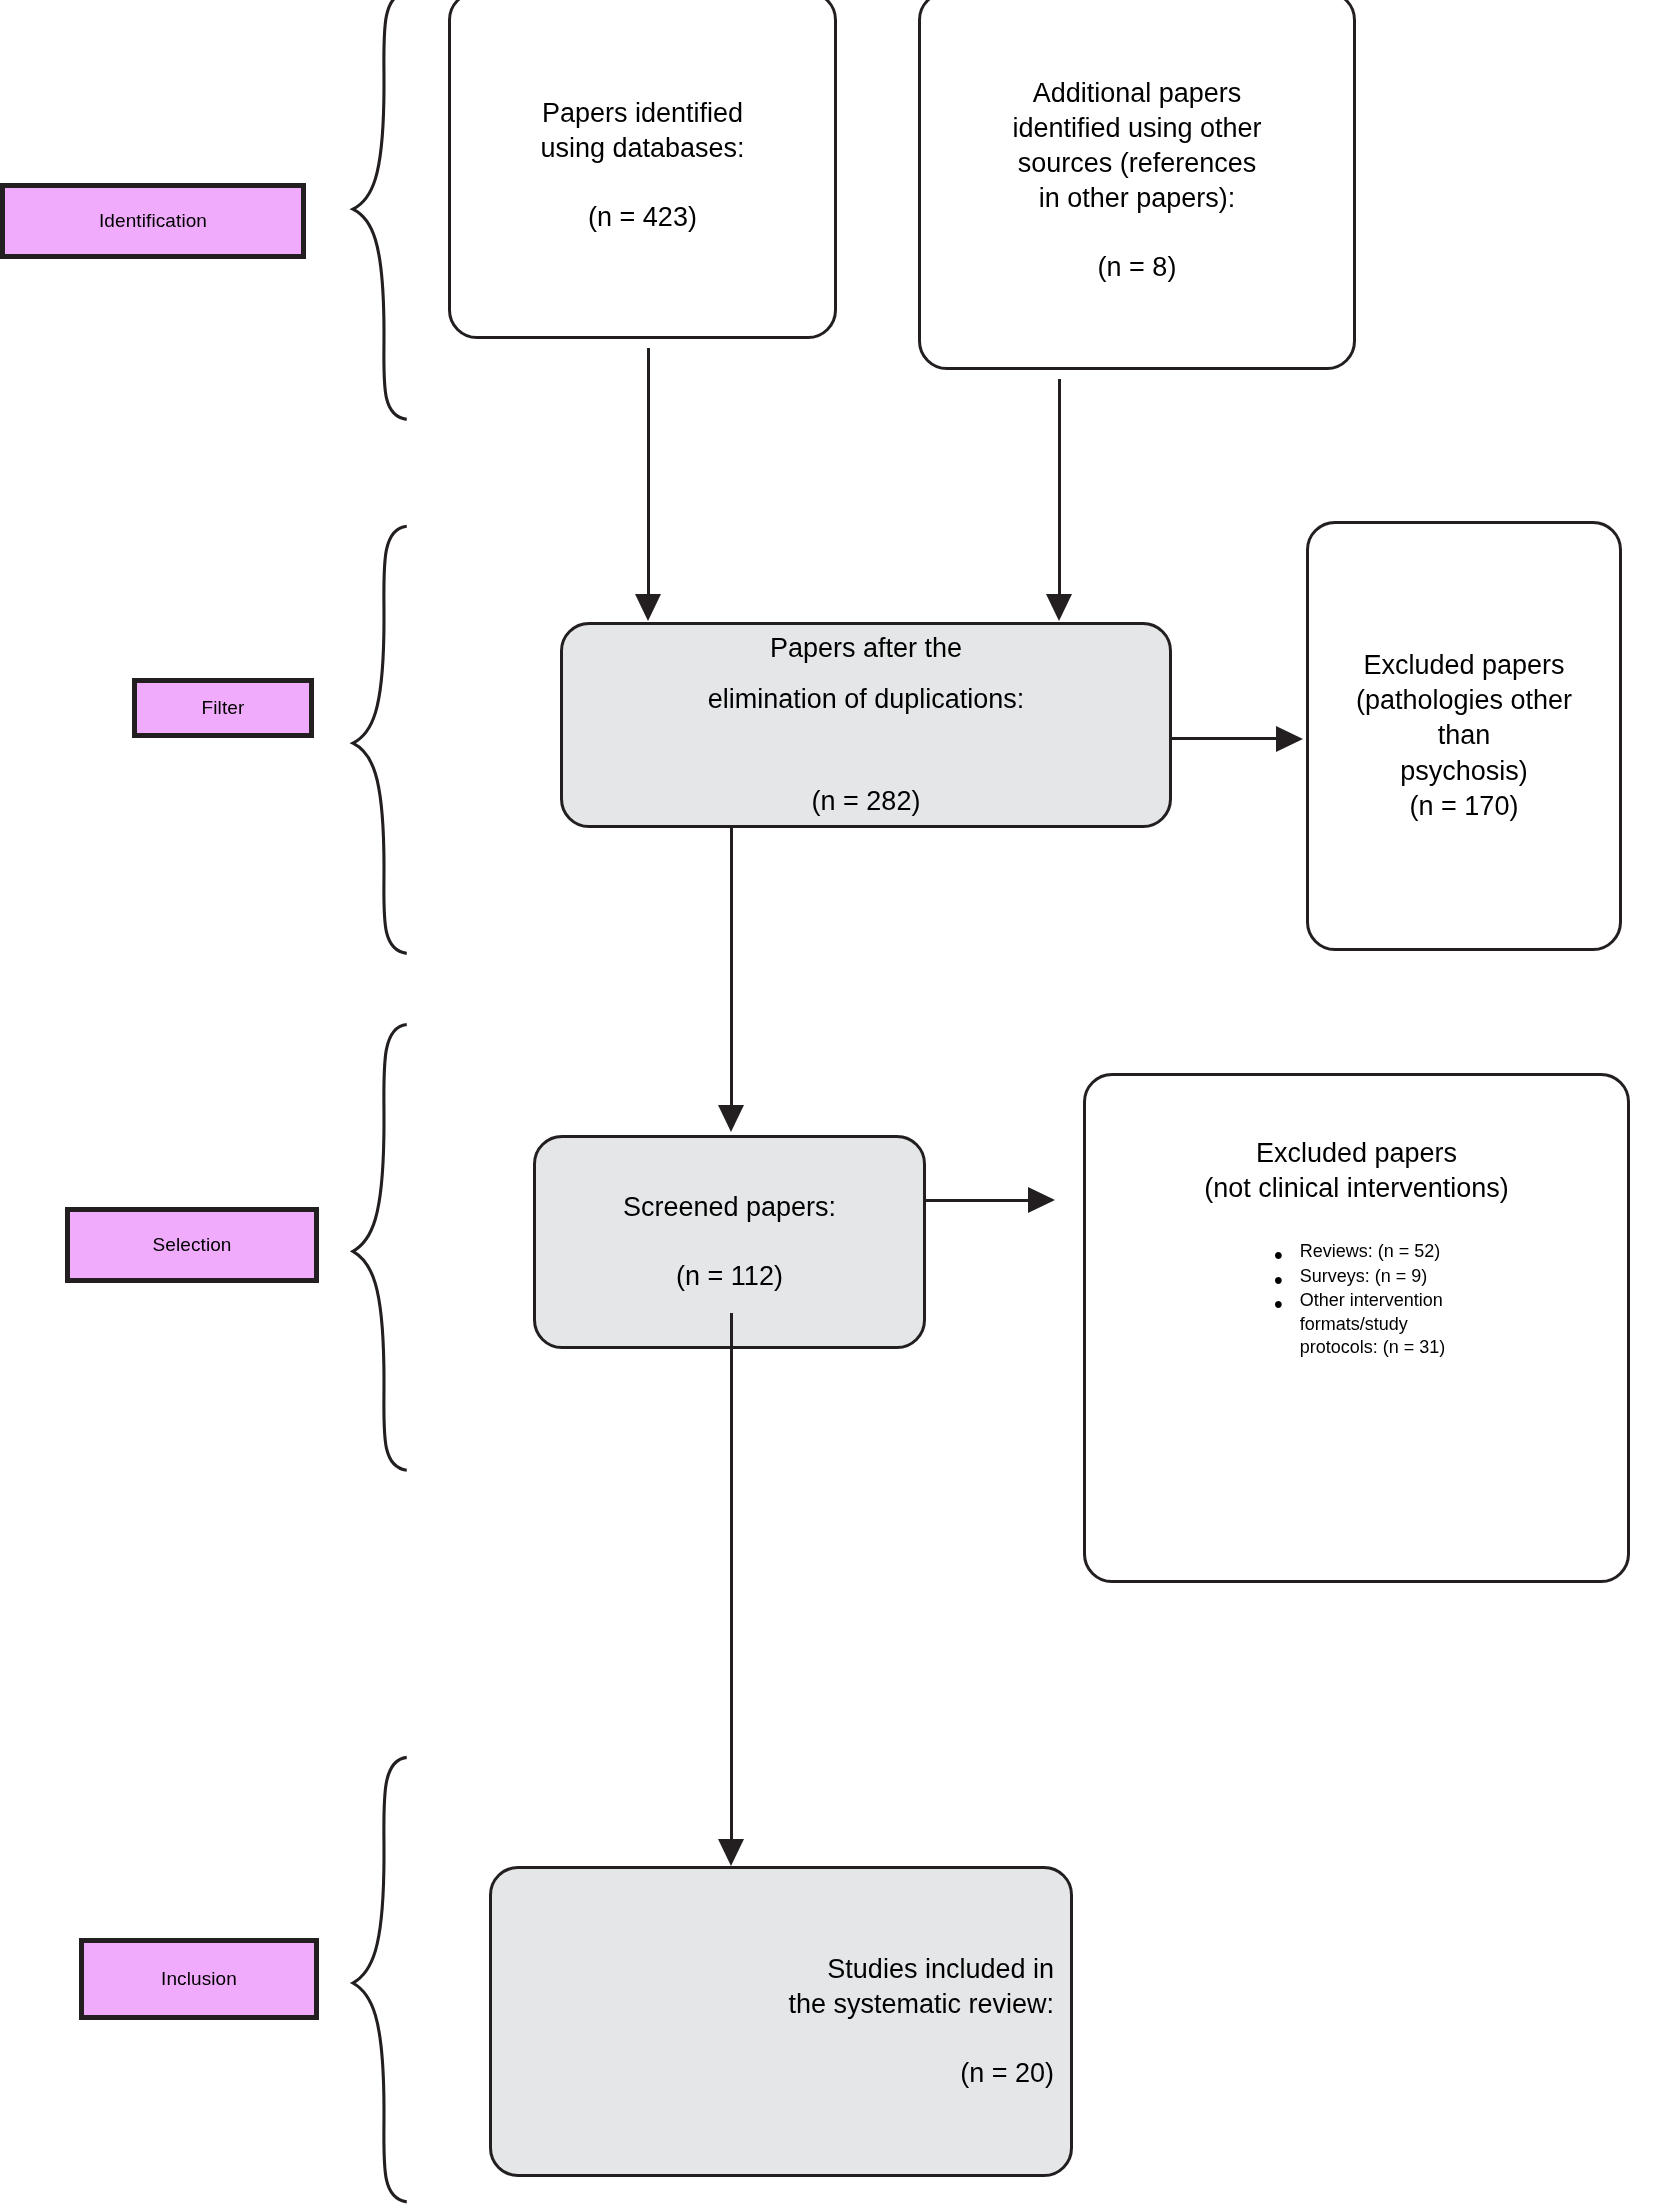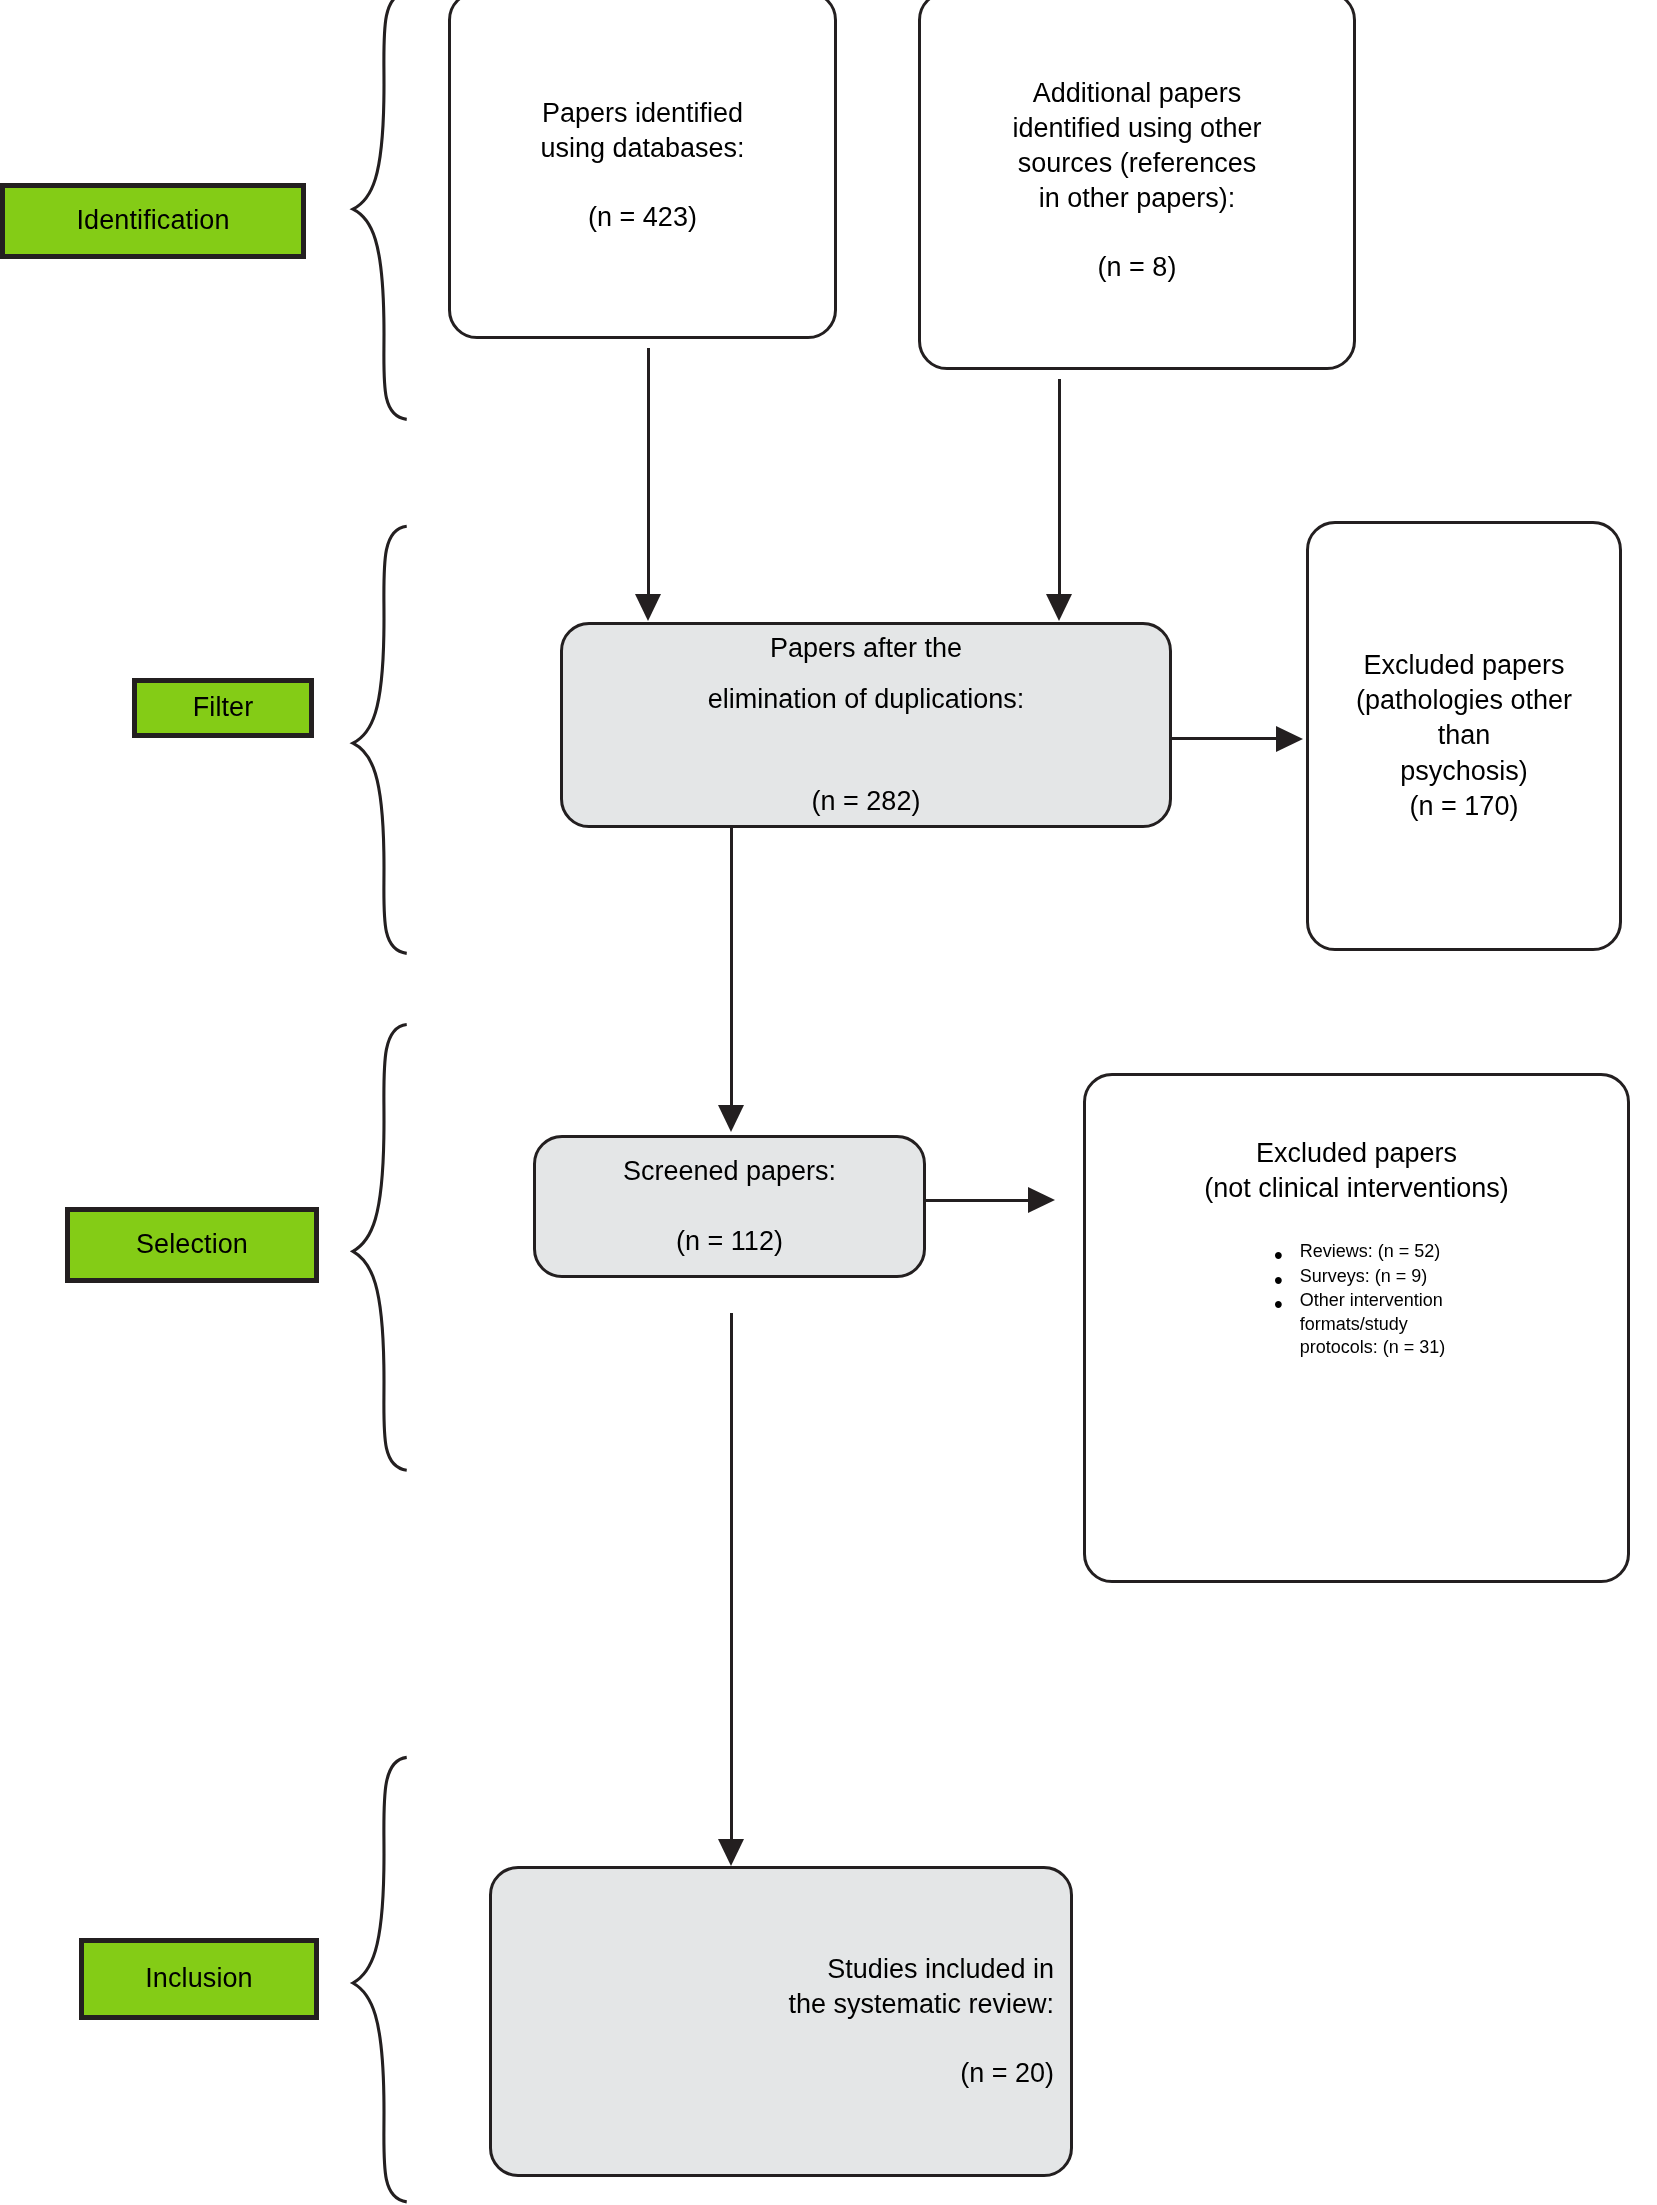--- a/index.html
+++ b/index.html
@@ -21,13 +21,13 @@
   .stage-label {
     position: absolute;
     box-sizing: border-box;
-    background: #84cc16;
+    background: #f0abfc;
     border: 5.6px solid #231f20;
     display: flex;
     align-items: center;
     justify-content: center;
     color: #000000;
-    font-size: 27px;
+    font-size: 19px;
     letter-spacing: 0.1px;
     line-height: 1.1;
   }

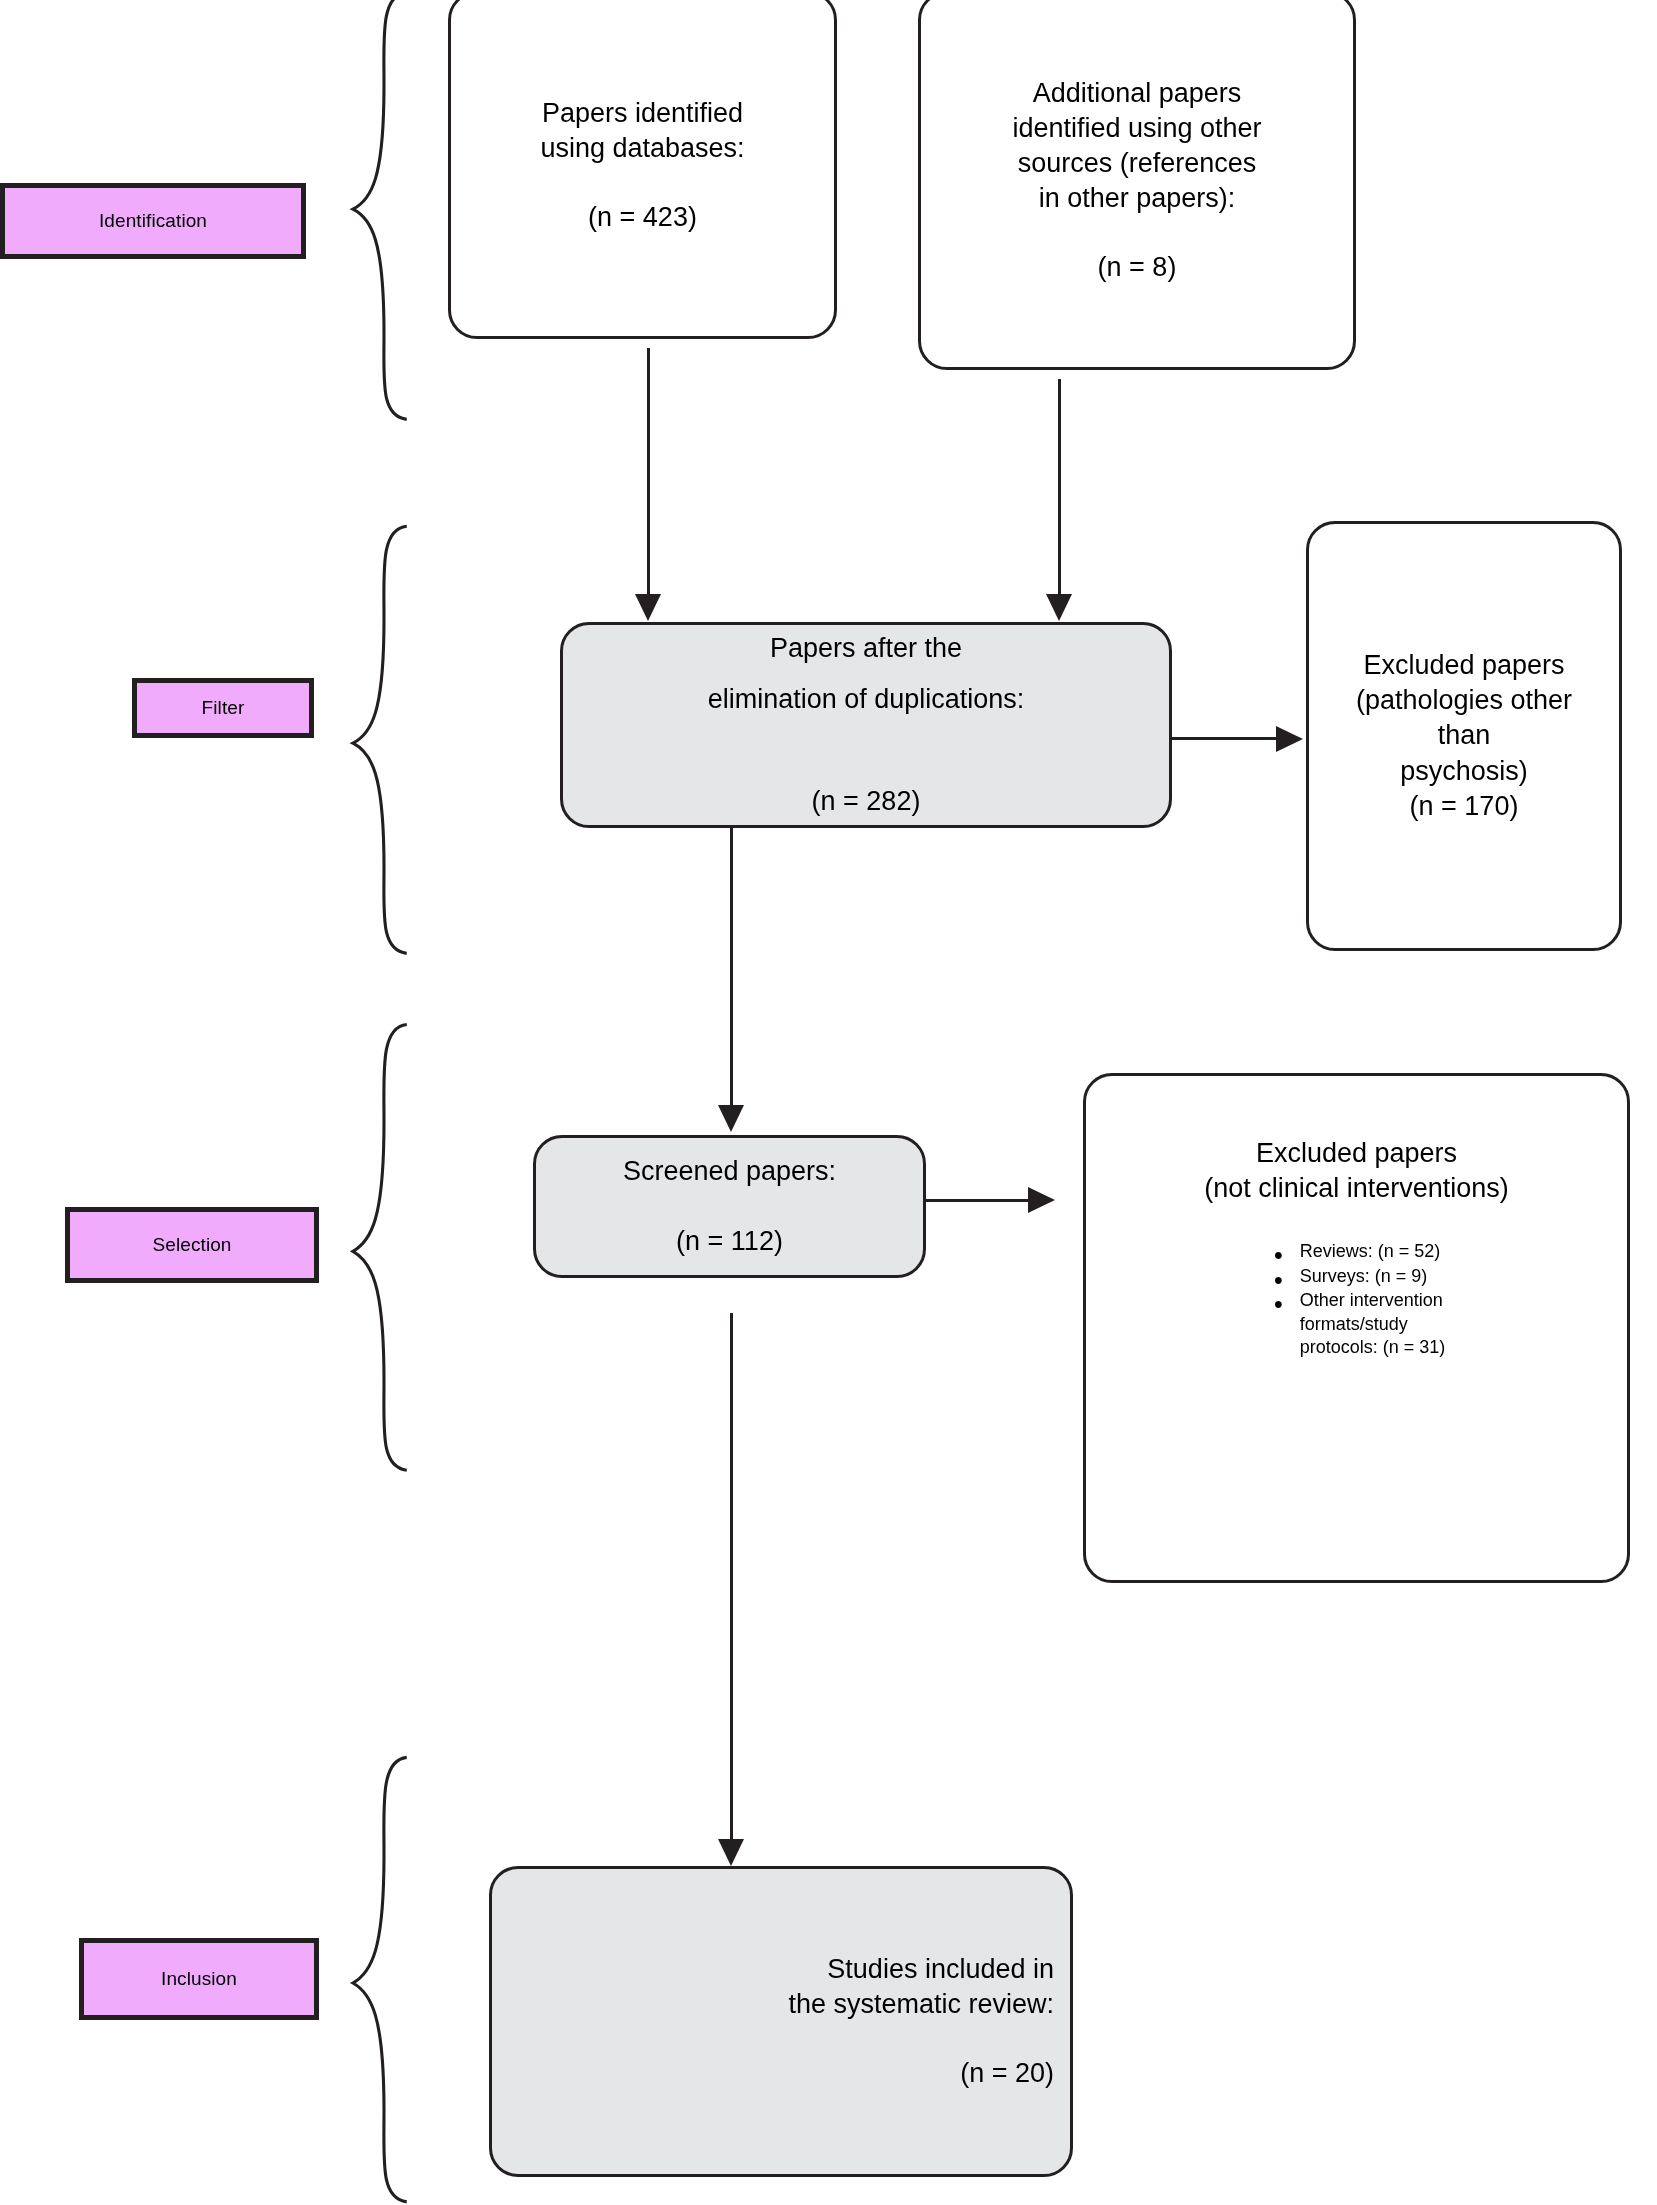--- a/index.html
+++ b/index.html
@@ -194,7 +194,7 @@
   <div class="vline" style="left:730px; top:828px; height:280px;"></div>
   <div class="arrow-down" style="left:718px; top:1105px;"></div>
 
-  <div class="flow-box grey" style="left:533px; top:1135px; width:393px; height:143px;">
+  <div class="flow-box grey" style="left:533px; top:1135px; width:393px; height:214px;">
     <span class="line">Screened papers:</span>
     <span class="gap"></span>
     <span class="line">(n = 112)</span>

